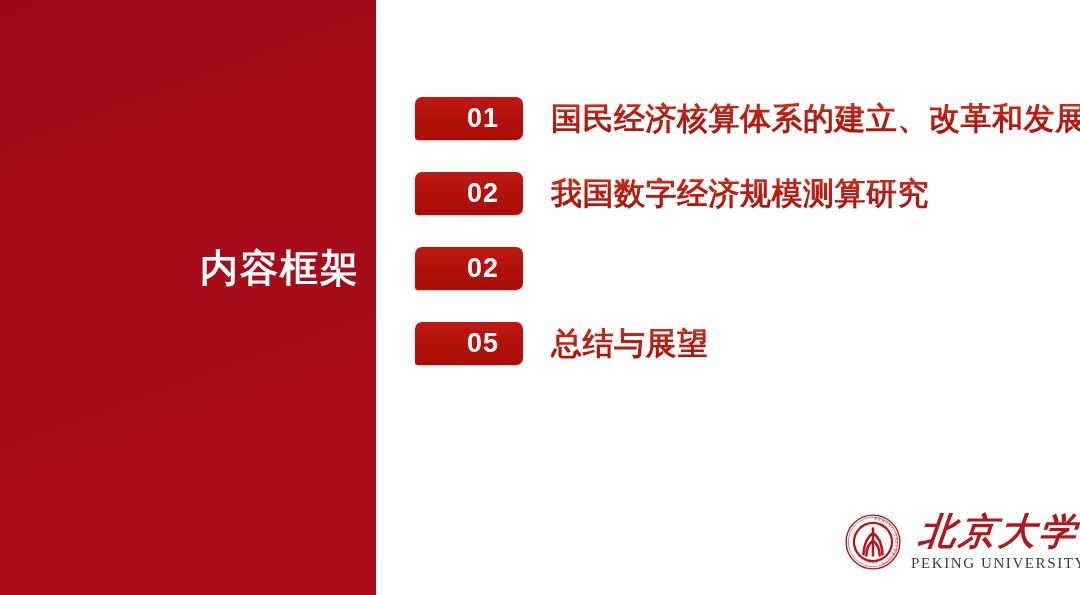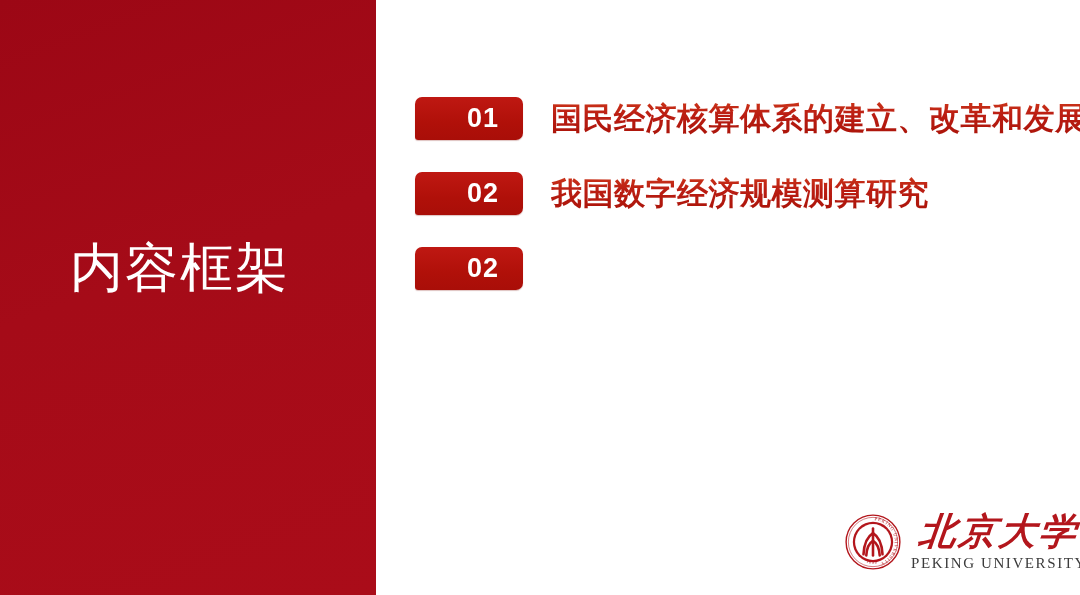--- a/index.html
+++ b/index.html
@@ -34,10 +34,10 @@
     left: 0;
     top: 238px;
     width: 360px;
-    text-align: center;
+    text-align: right;
     color: #ffffff;
-    font-size: 53px;
-    font-weight: 400;
+    font-size: 38px;
+    font-weight: 700;
     letter-spacing: 2px;
     line-height: 60px;
     white-space: nowrap;

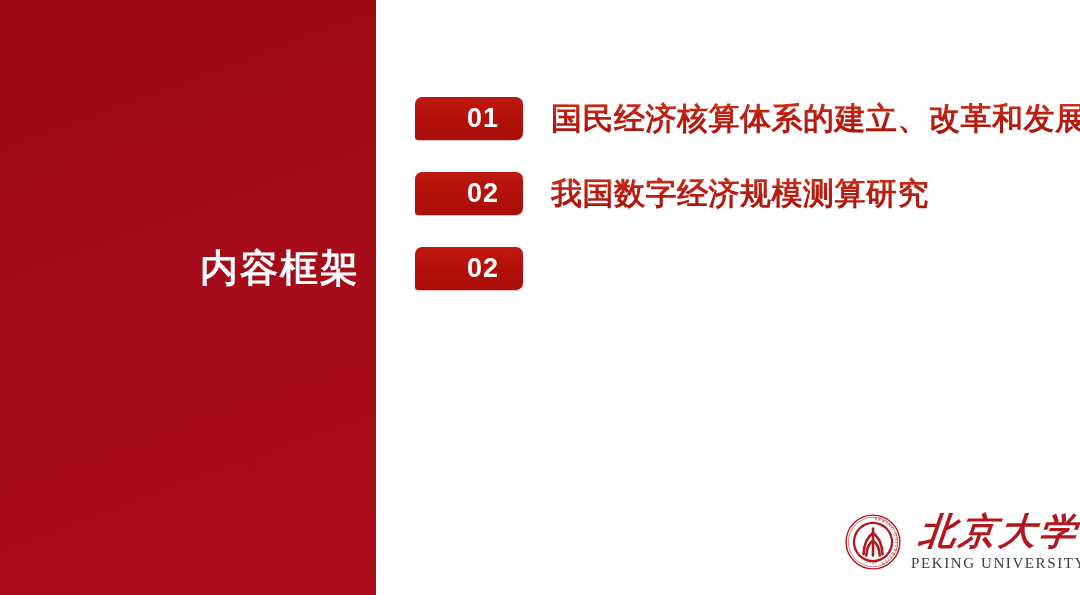--- a/index.html
+++ b/index.html
@@ -165,6 +165,10 @@
     </div>
 
 
+    <div class="agenda-row">
+      <div class="badge">05</div>
+      <div class="row-text">总结与展望</div>
+    </div>
 
   </div>
 

